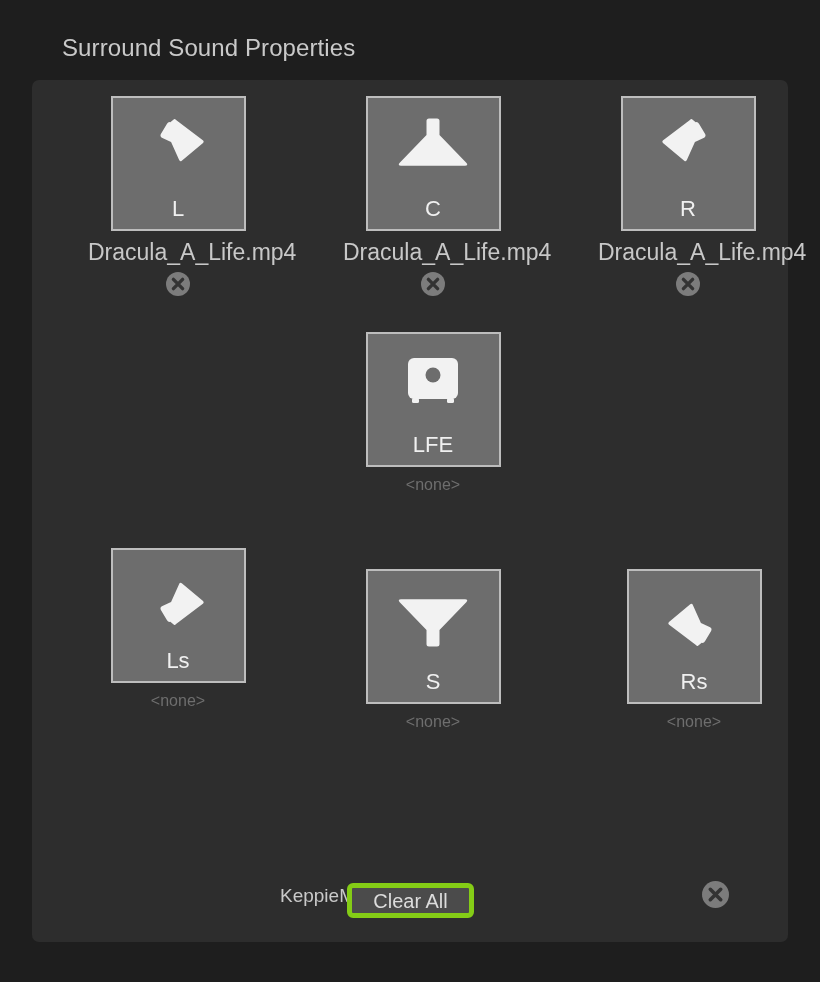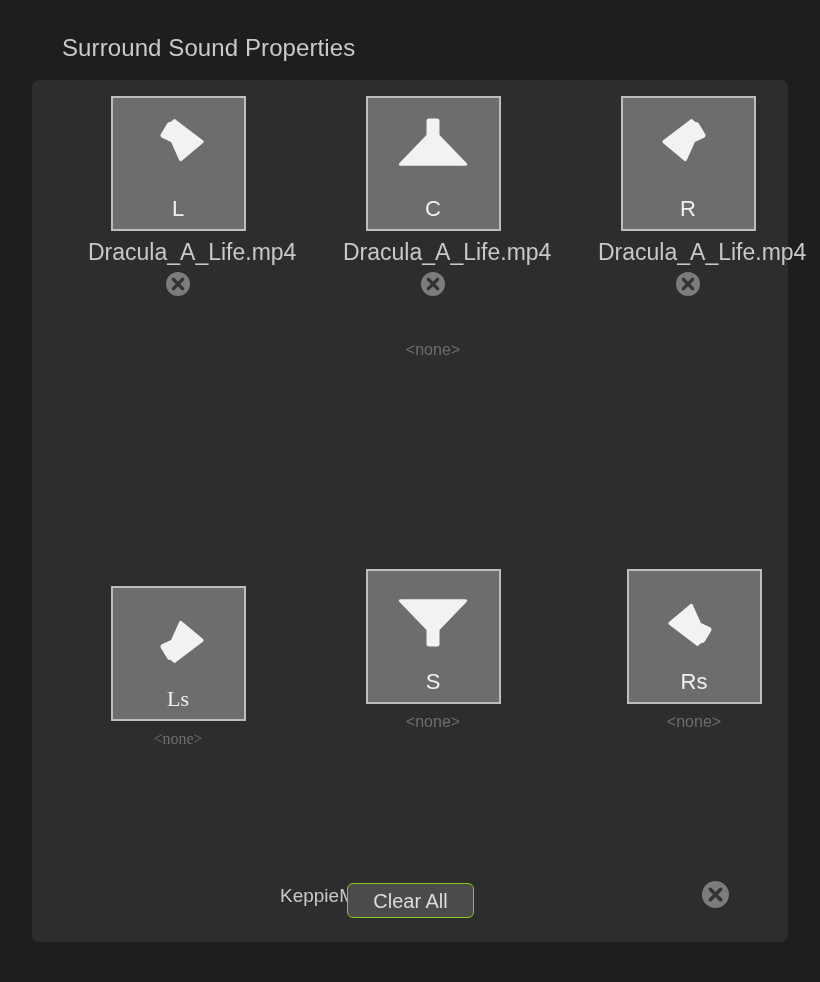--- a/index.html
+++ b/index.html
@@ -202,6 +202,17 @@
     </div>
 
     <div class="slot" style="left:311px; top:252px;">
+      <div class="tile">
+        <div class="tile-icon">
+          <svg width="56" height="52" viewBox="0 0 56 52">
+            <rect x="3" y="2" width="50" height="41" rx="6" fill="#f2f2f2"></rect>
+            <circle cx="28" cy="19" r="7.5" fill="#6d6d6d"></circle>
+            <rect x="7" y="42" width="7" height="5" rx="1.5" fill="#f2f2f2"></rect>
+            <rect x="42" y="42" width="7" height="5" rx="1.5" fill="#f2f2f2"></rect>
+          </svg>
+        </div>
+        <div class="tile-label">LFE</div>
+      </div>
       <div class="slot-file empty">&lt;none&gt;</div>
     </div>
 

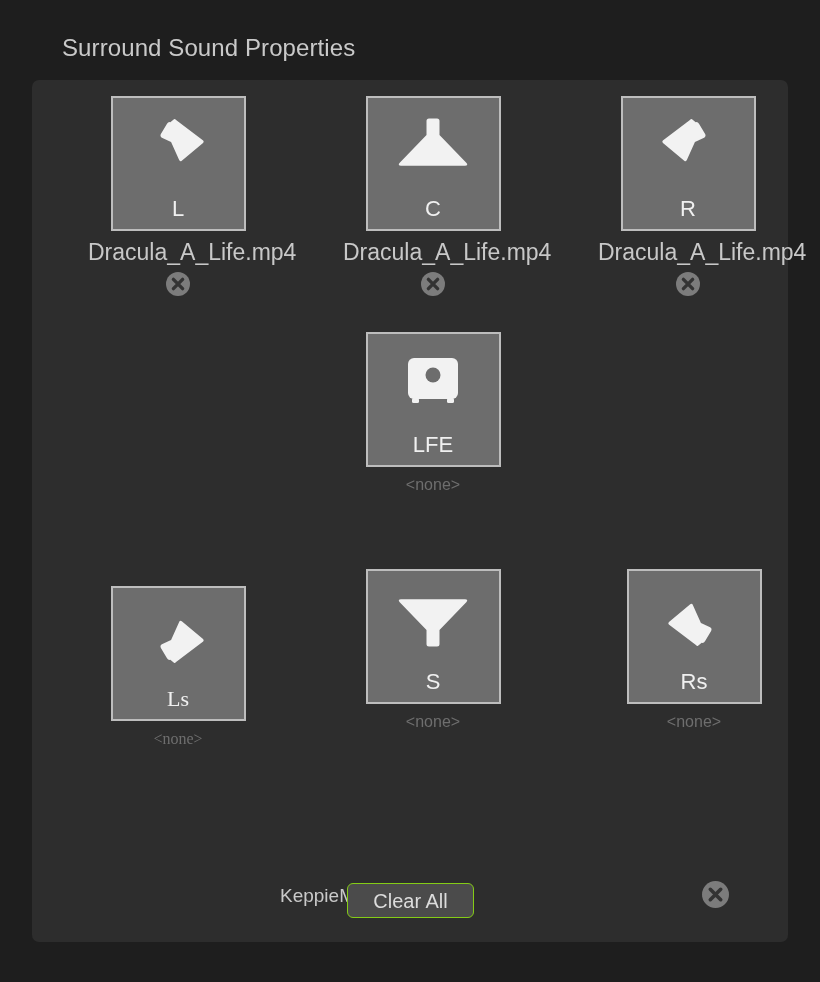--- a/index.html
+++ b/index.html
@@ -216,7 +216,7 @@
       <div class="slot-file empty">&lt;none&gt;</div>
     </div>
 
-    <div class="slot" style="left:56px; top:506px;font-family:Liberation Serif, serif;">
+    <div class="slot" style="left:56px; top:468px;">
       <div class="tile">
         <div class="tile-icon">
           <svg width="62" height="62" viewBox="0 0 62 62">

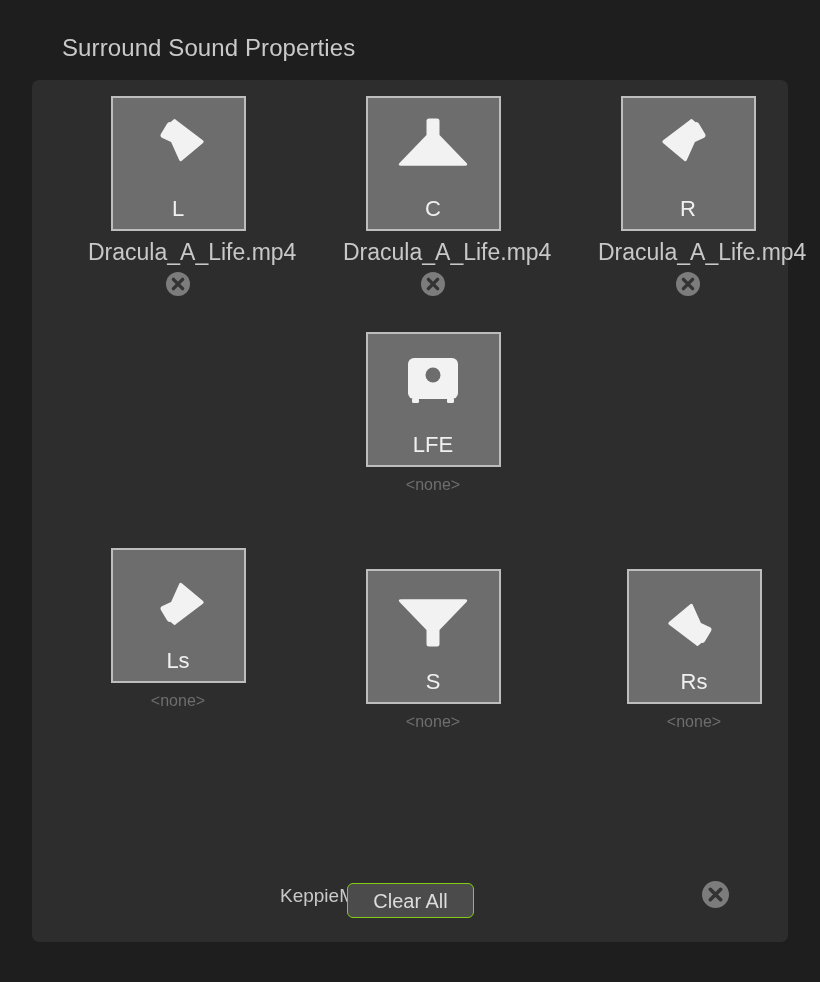--- a/index.html
+++ b/index.html
@@ -133,7 +133,7 @@
     width: 127px;
     height: 35px;
     background: #4b4b4b;
-    border: 1px solid #84cc16;
+    border: 5px solid #84cc16;
     border-radius: 6px;
     color: #dcdcdc;
     font-family: "Liberation Sans", sans-serif;

